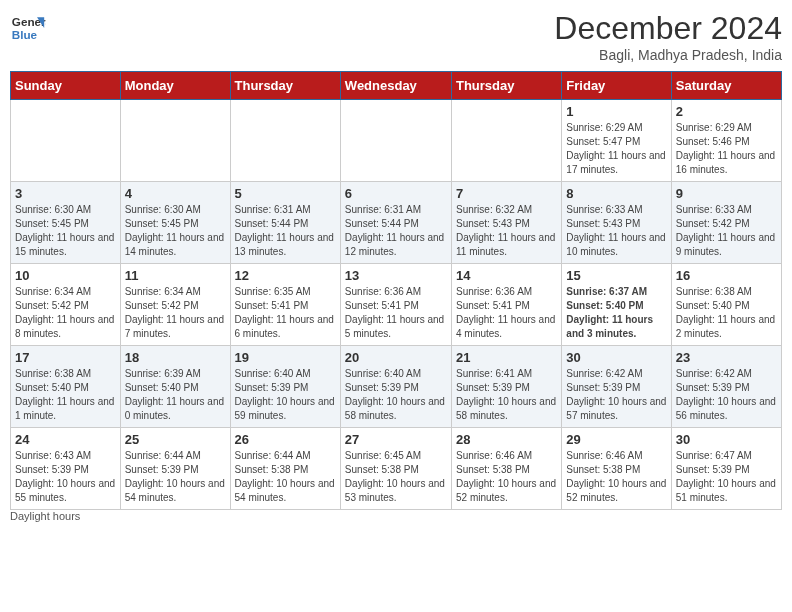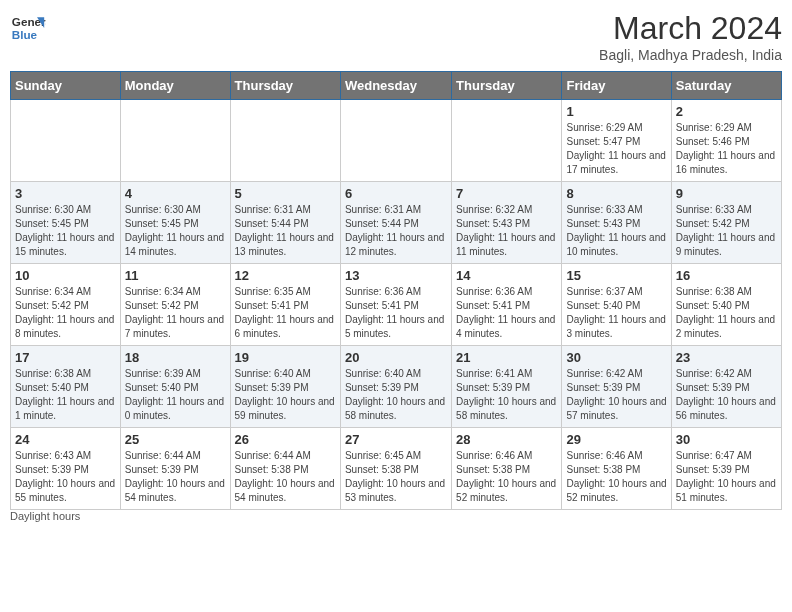--- a/index.html
+++ b/index.html
@@ -93,7 +93,7 @@
     </svg>
   </div>
   <div class="title-area">
-    <div class="month-title">March 2024</div>
+    <div class="month-title">December 2024</div>
     <div class="subtitle">Bagli, Madhya Pradesh, India</div>
   </div>
 </div>

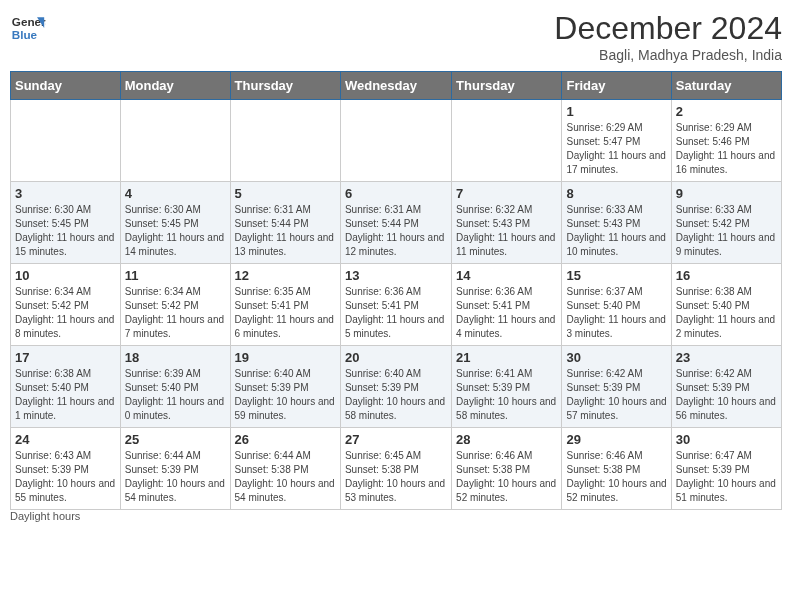--- a/index.html
+++ b/index.html
@@ -43,7 +43,7 @@
       font-size: 11px;
     }
     .calendar-table th {
-      background-color: #737373;
+      background-color: #b91c1c;
       color: #fff;
       padding: 6px 4px;
       text-align: left;

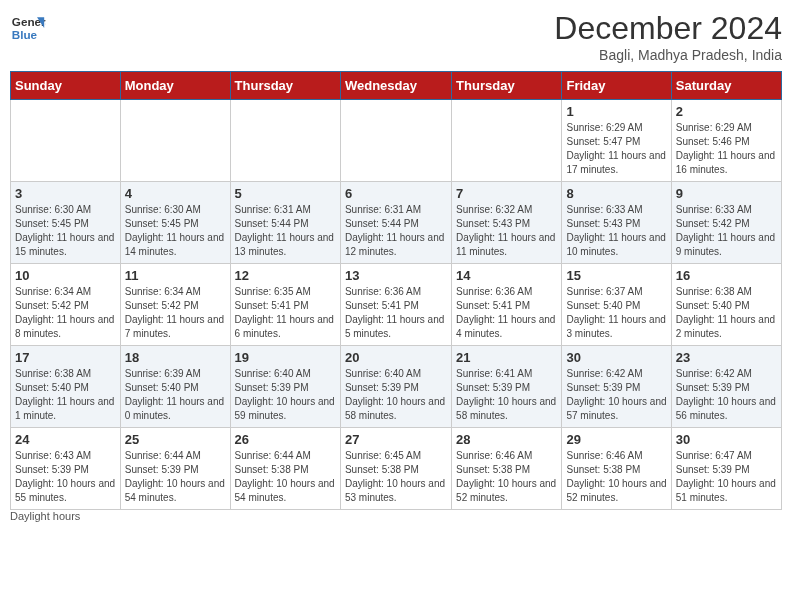--- a/index.html
+++ b/index.html
@@ -209,7 +209,7 @@
         </td>
         <td>
           <div class="cell-day">15</div>
-          <div class="cell-info" style="white-space: pre-line;">Sunrise: 6:37 AM
+          <div class="cell-info" style="white-space: pre-line; font-weight: bold;">Sunrise: 6:37 AM
 Sunset: 5:40 PM
 Daylight: 11 hours and 3 minutes.</div>
         </td>

